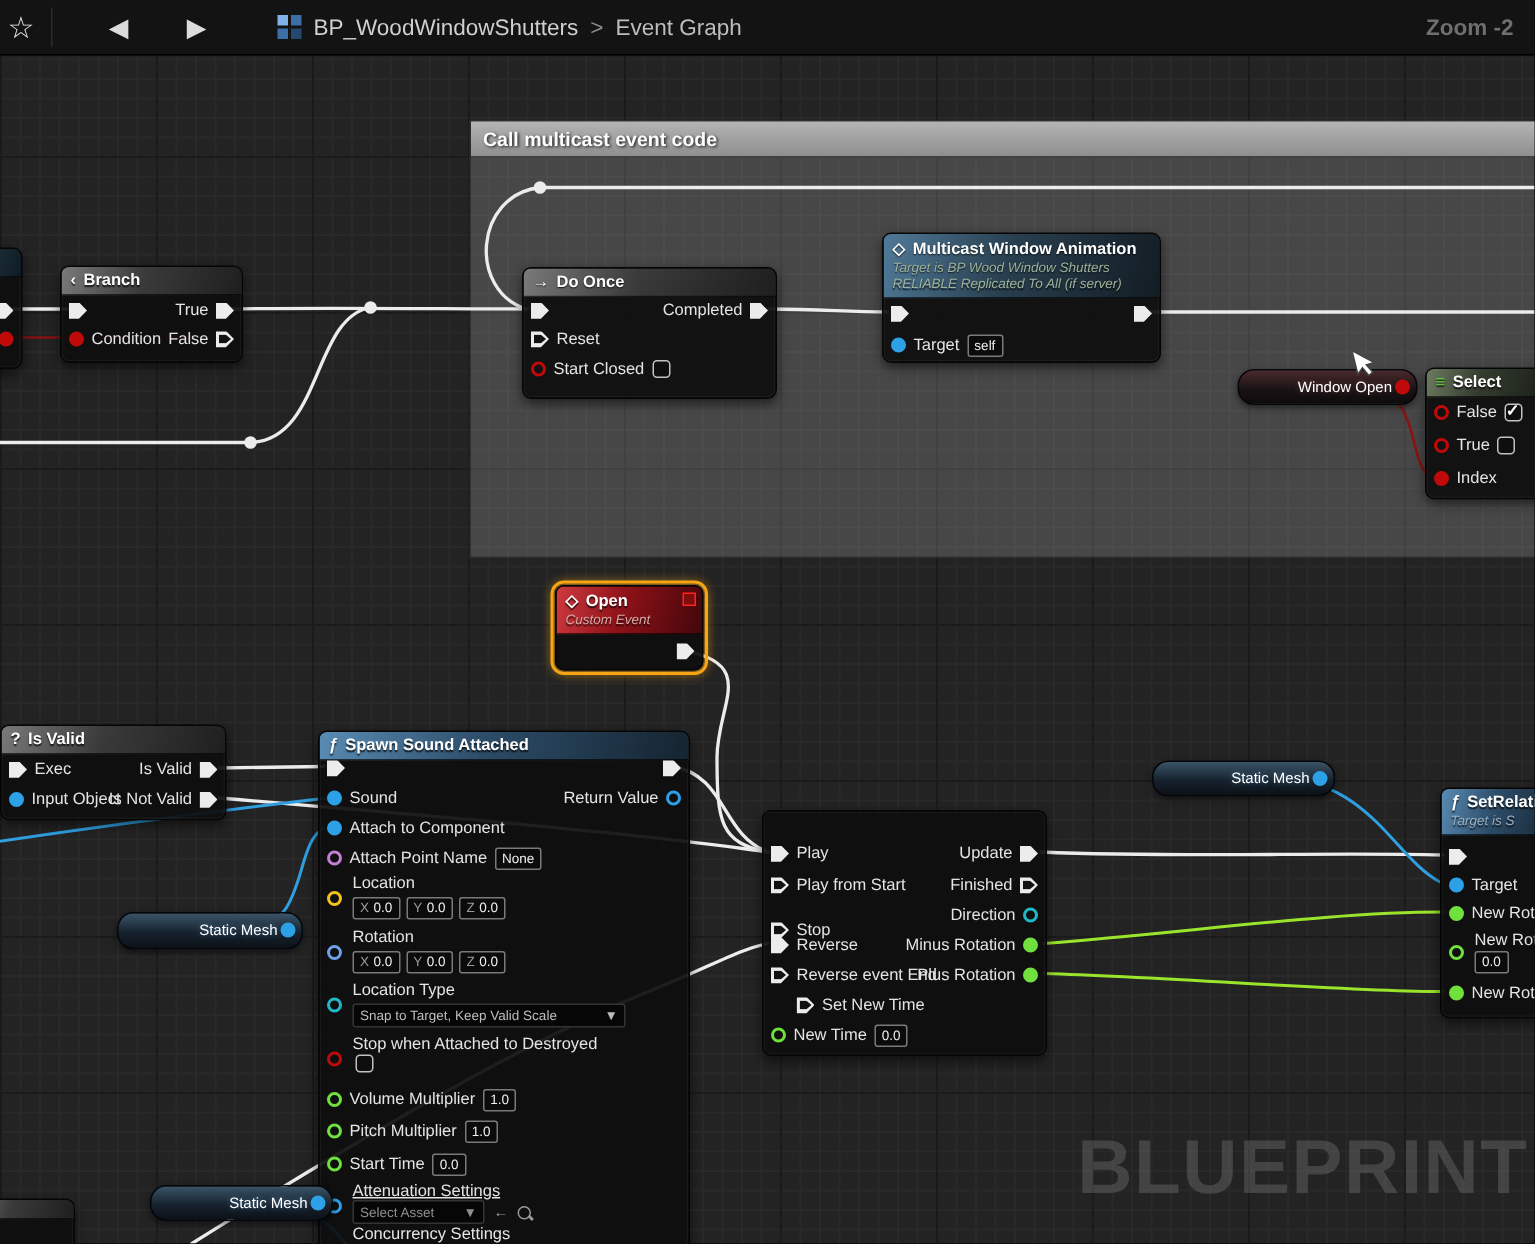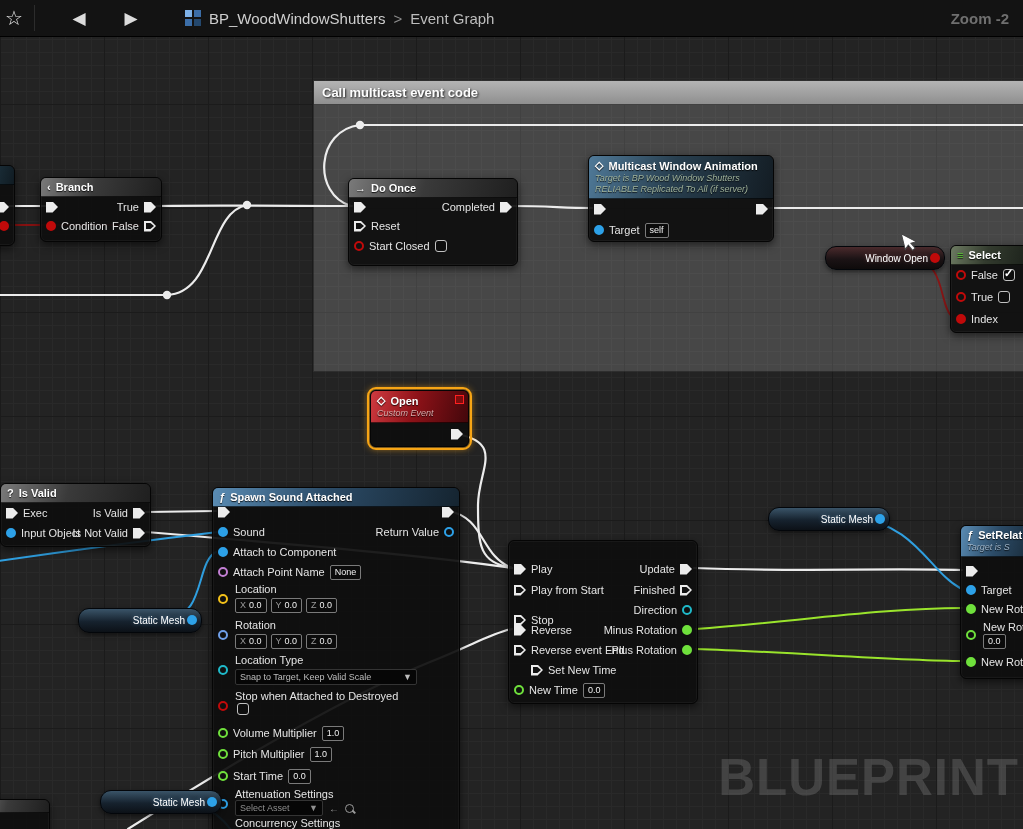--- a/index.html
+++ b/index.html
@@ -416,7 +416,7 @@
         <span class="vb">0.0</span>
       </div>
 
-      <div class="sub-label" style="top:300px;">Attenuation Settings</div>
+      <div class="sub-label" style="top:300px;text-decoration:underline;">Attenuation Settings</div>
       <div class="row in" style="top:308px;">
           <span class="pc" style="color:#2da1e8;"></span>
         </div>

